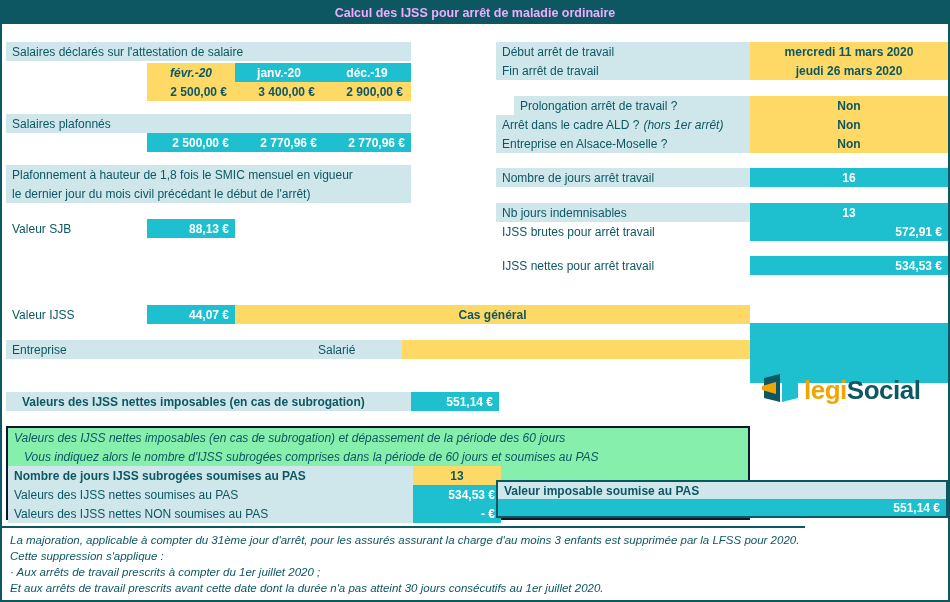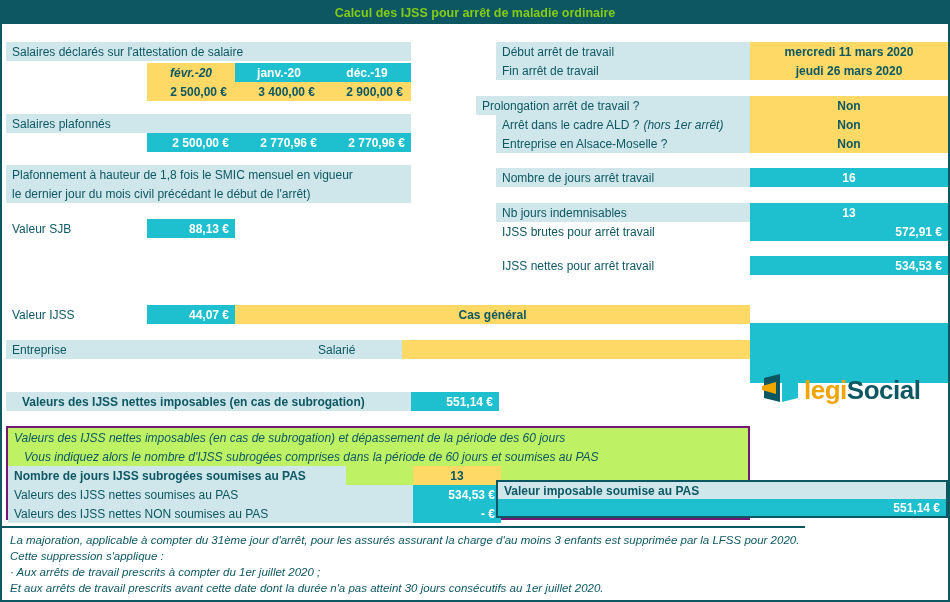--- a/index.html
+++ b/index.html
@@ -24,7 +24,7 @@
   .abs { position: absolute; }
   .title-bar {
     left: 0; top: 0; width: 946px; height: 22px;
-    background: #0d5763; color: #84cc16;
+    background: #0d5763; color: #f0abfc;
     font-weight: bold; font-size: 12.5px;
     display: flex; align-items: center; justify-content: center;
   }

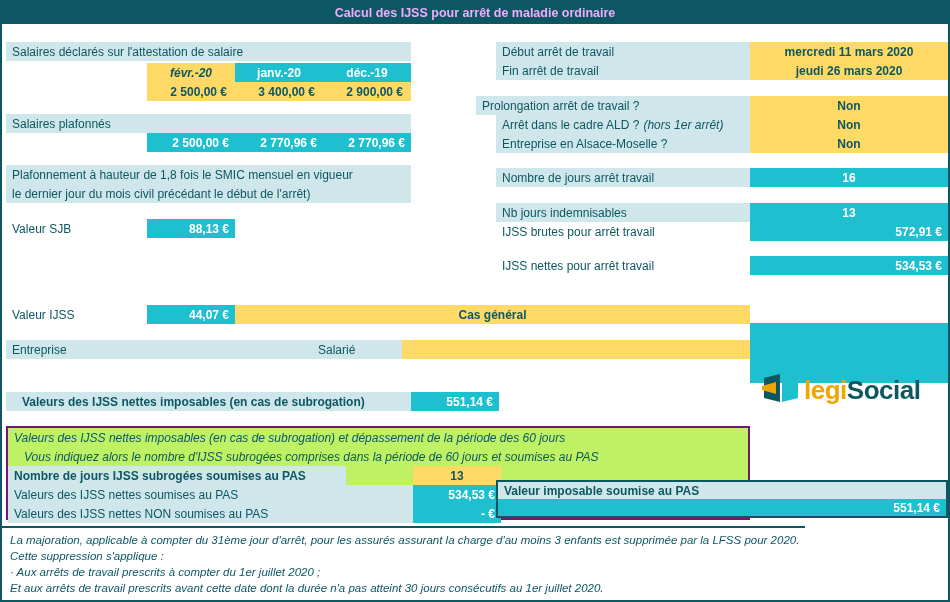--- a/index.html
+++ b/index.html
@@ -133,7 +133,7 @@
   <div class="abs lbl-teal" style="left:494px; top:59px; width:254px;">Fin arrêt de travail</div>
   <div class="abs val-yellow" style="left:748px; top:59px; width:198px;">jeudi 26 mars 2020</div>
 
-  <div class="abs lbl-teal" style="left:474px; top:94px; width:281px;">Prolongation arrêt de travail ?</div>
+  <div class="abs lbl-teal" style="left:512px; top:94px; width:281px;">Prolongation arrêt de travail ?</div>
   <div class="abs val-yellow" style="left:748px; top:94px; width:198px;">Non</div>
 
   <div class="abs lbl-teal" style="left:494px; top:113px; width:254px; padding-left:6px;">

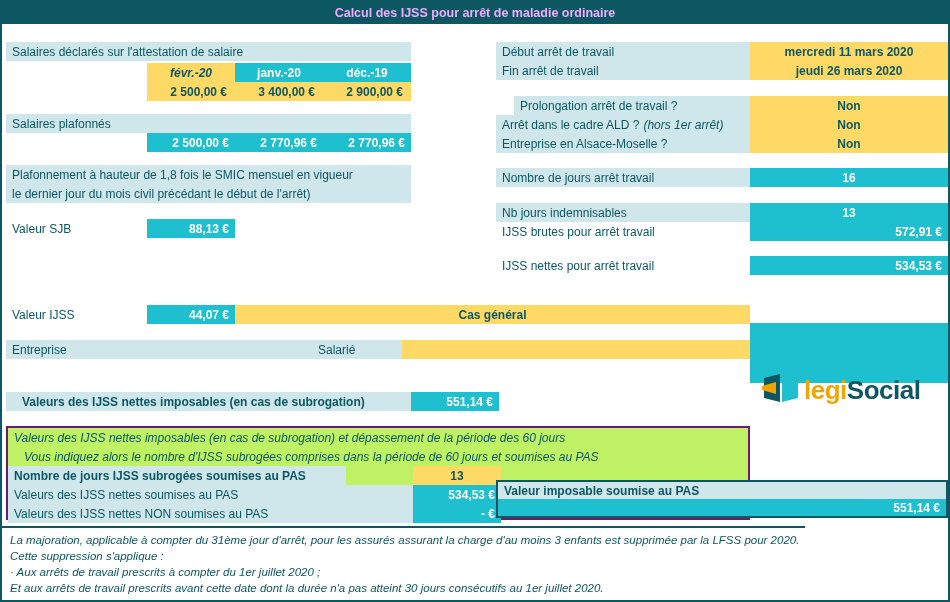--- a/index.html
+++ b/index.html
@@ -69,8 +69,8 @@
 
   
   .sub-box {
-    border: 2px solid #701a75;
-    background: #bef264;
+    border: 2px solid #0f172a;
+    background: #86efac;
   }
   
   .footer-note {

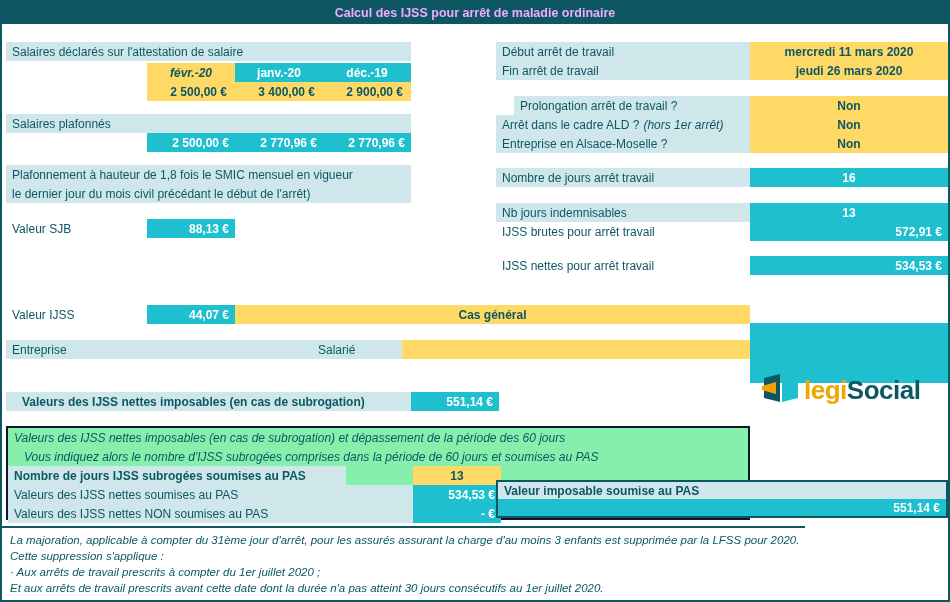--- a/index.html
+++ b/index.html
@@ -174,7 +174,7 @@
     <div class="lbl-plain ital" style="width:100%; height:19px; padding-left:6px;">Valeurs des IJSS nettes imposables (en cas de subrogation) et dépassement de la période des 60 jours</div>
     <div class="lbl-plain ital" style="width:100%; height:19px; padding-left:16px;">Vous indiquez alors le nombre d'IJSS subrogées comprises dans la période de 60 jours et soumises au PAS</div>
     <div style="position:relative; height:19px;">
-      <div class="abs lbl-teal bold" style="left:0; top:0; width:338px;">Nombre de jours IJSS subrogées soumises au PAS</div>
+      <div class="abs lbl-teal bold" style="left:0; top:0; width:405px;">Nombre de jours IJSS subrogées soumises au PAS</div>
       <div class="abs val-yellow" style="left:405px; top:0; width:88px;">13</div>
     </div>
     <div style="position:relative; height:19px;">

